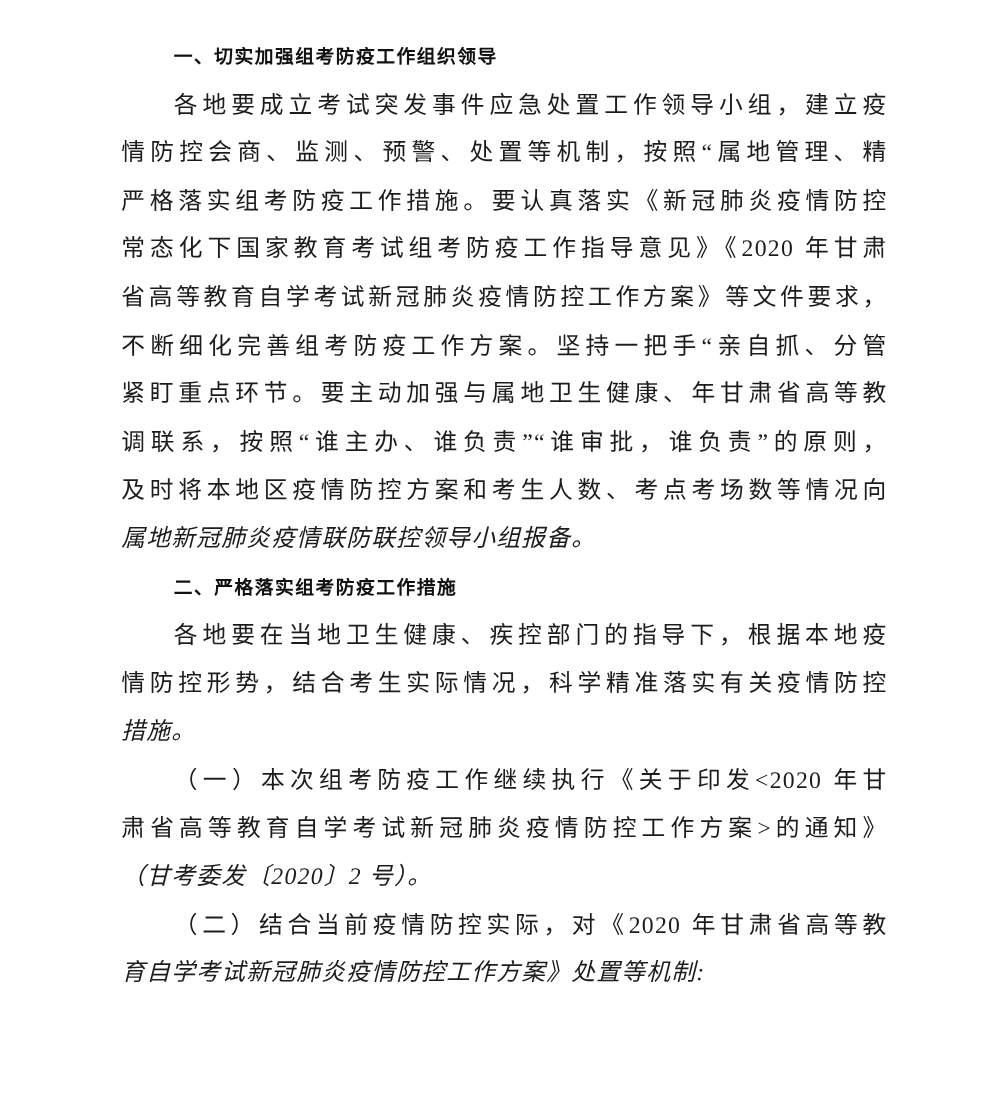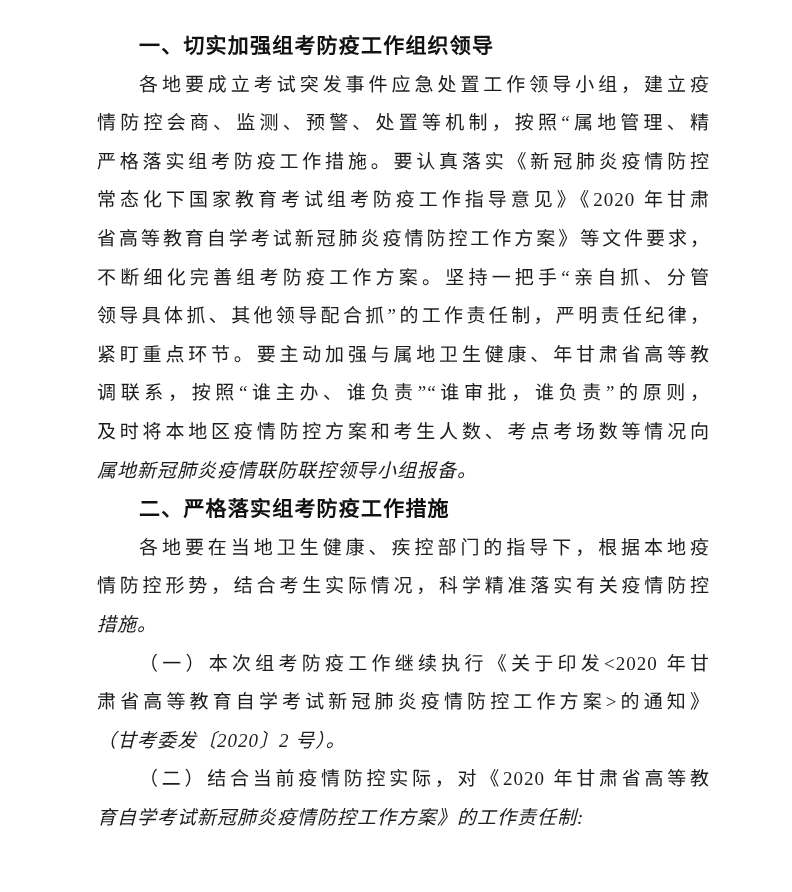--- a/index.html
+++ b/index.html
@@ -43,7 +43,7 @@
   .ln.head {
     font-family: "Liberation Sans", "DejaVu Sans", sans-serif;
     font-weight: bold;
-    font-size: 21px;
+    font-size: 15px;
     letter-spacing: 1.2px;
     text-align: right;
     text-align-last: left;

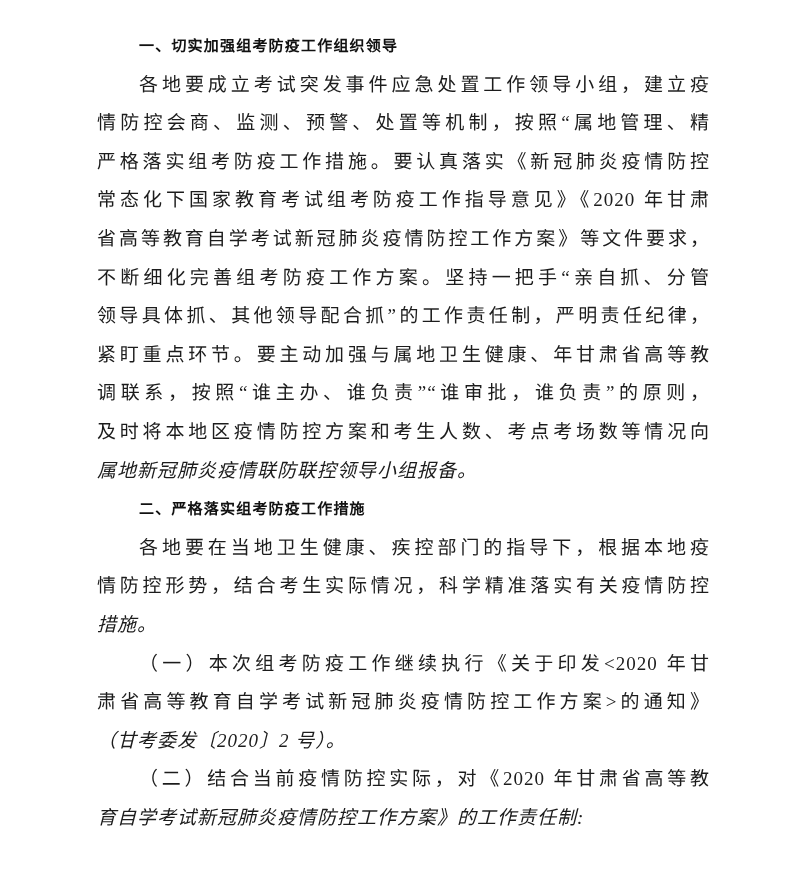--- a/index.html
+++ b/index.html
@@ -63,7 +63,6 @@
     <div class="ln">常态化下国家教育考试组考防疫工作指导意见》《2020 年甘肃</div>
     <div class="ln">省高等教育自学考试新冠肺炎疫情防控工作方案》等文件要求，</div>
     <div class="ln">不断细化完善组考防疫工作方案。坚持一把手“亲自抓、分管</div>
-    <div class="ln">领导具体抓、其他领导配合抓”的工作责任制，严明责任纪律，</div>
     <div class="ln">紧盯重点环节。要主动加强与属地卫生健康、年甘肃省高等教</div>
     <div class="ln">调联系，按照“谁主办、谁负责”“谁审批，谁负责”的原则，</div>
     <div class="ln">及时将本地区疫情防控方案和考生人数、考点考场数等情况向</div>

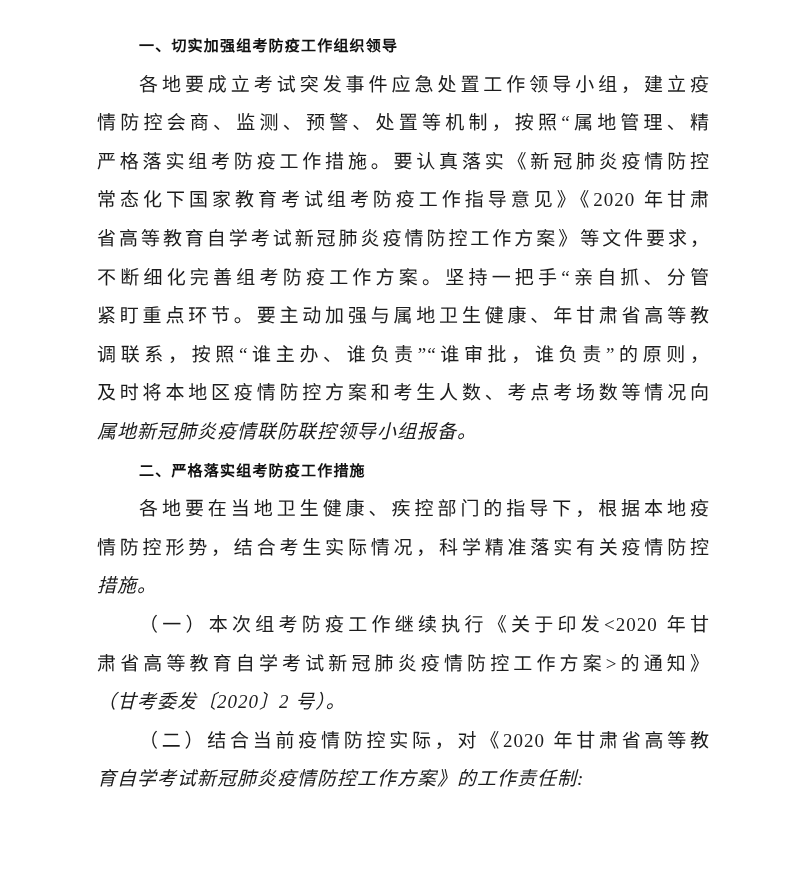--- a/index.html
+++ b/index.html
@@ -75,7 +75,7 @@
     <div class="ln">肃省高等教育自学考试新冠肺炎疫情防控工作方案&gt;的通知》</div>
     <div class="ln last">（甘考委发〔2020〕2 号）。</div>
     <div class="ln ind">（二）结合当前疫情防控实际，对《2020 年甘肃省高等教</div>
-    <div class="ln last">育自学考试新冠肺炎疫情防控工作方案》的工作责任制:</div>
+    <div class="ln last">育自学考试新冠肺炎疫情防控工作方案》处置等机制:</div>
   </div>
 </div>
 

